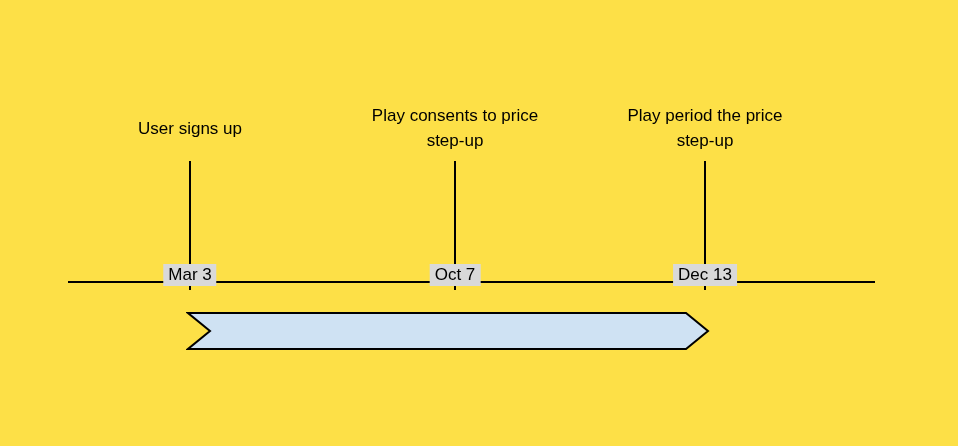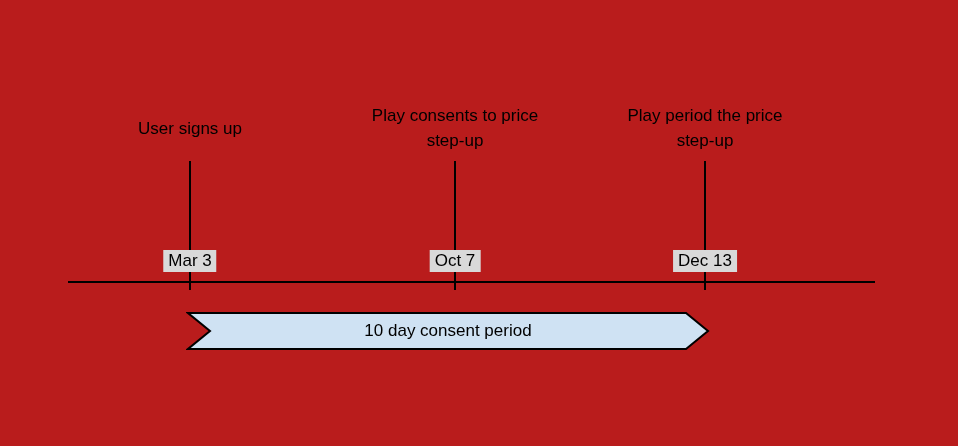--- a/index.html
+++ b/index.html
@@ -11,7 +11,7 @@
     position: relative;
     width: 958px;
     height: 446px;
-    background: #b91c1c;
+    background: #fde047;
     font-family: "Liberation Sans", sans-serif;
     color: #000000;
     overflow: hidden;

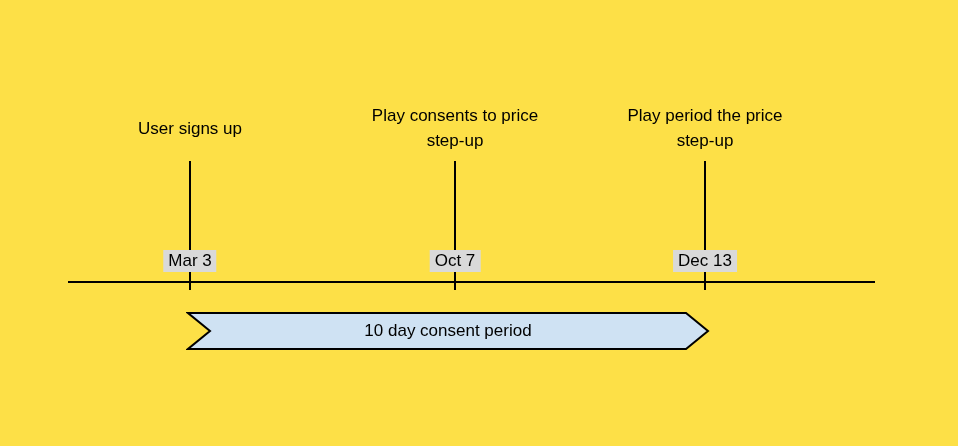--- a/index.html
+++ b/index.html
@@ -57,7 +57,7 @@
   }
   .event-date {
     position: absolute;
-    top: 250px;
+    top: 264px;
     left: 0;
     transform: translateX(-50%);
     background: #d9d9d9;

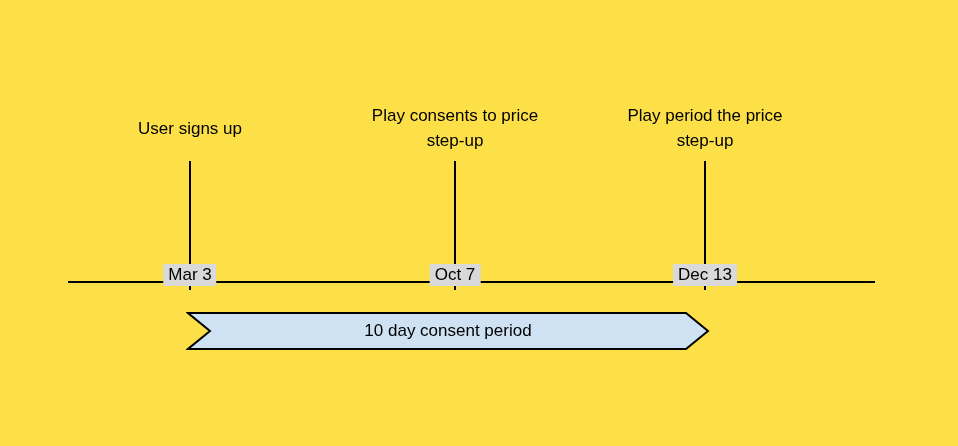--- a/index.html
+++ b/index.html
@@ -117,7 +117,6 @@
   <svg class="banner-svg" viewBox="0 0 524 40" aria-hidden="true">
     <polygon points="2,2 500,2 522,20 500,38 2,38 24,20" stroke="#000000" stroke-width="2" stroke-linejoin="miter" fill="#cfe2f3"></polygon>
   </svg>
-  <div class="banner-label">10 day consent period</div>
 
 </div>
 

